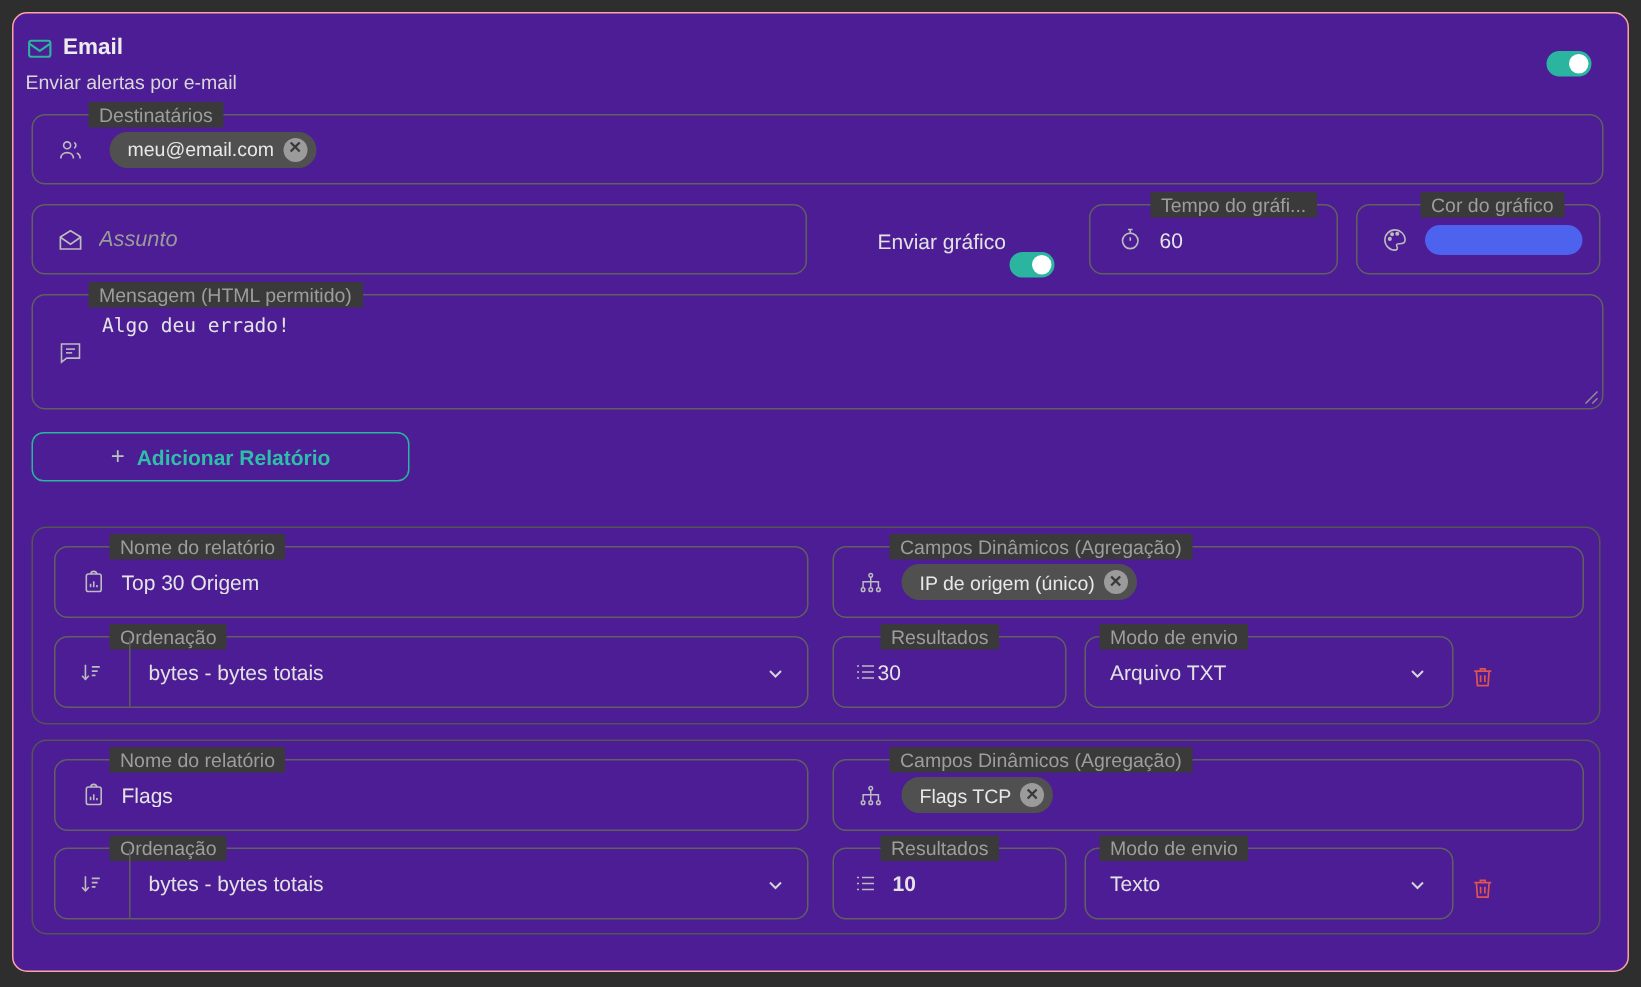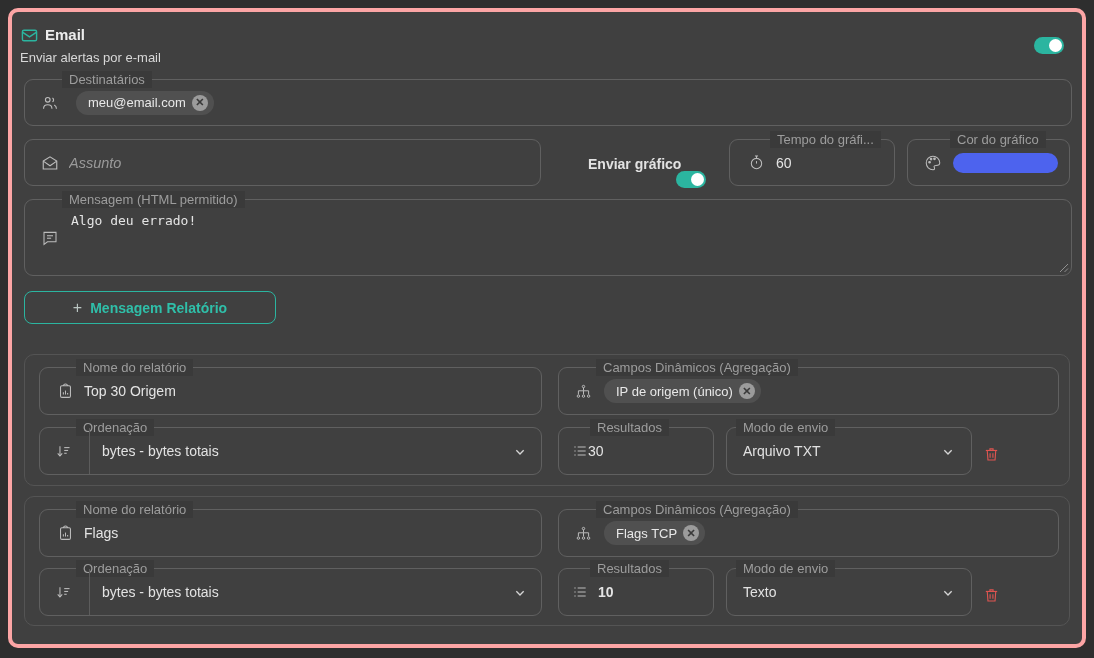--- a/index.html
+++ b/index.html
@@ -4,7 +4,7 @@
 <style>
   * { margin:0; padding:0; box-sizing:border-box; }
   html,body { width:1094px; height:658px; background:#2e2e2e; font-family:"Liberation Sans", sans-serif; overflow:hidden; }
-  .panel { position:absolute; left:8px; top:8px; width:1078px; height:640px; background:#404040; border:4px solid #fca5a5; border-radius:10px; }
+  .panel { position:absolute; left:8px; top:8px; width:1078px; height:640px; background:#4c1d95; border:1px solid #fca5a5; border-radius:10px; }
   .abs { position:absolute; }
   .title { font-size:15px; font-weight:700; color:#ececec; }
   .subtitle { font-size:13px; color:#d8d8d8; }

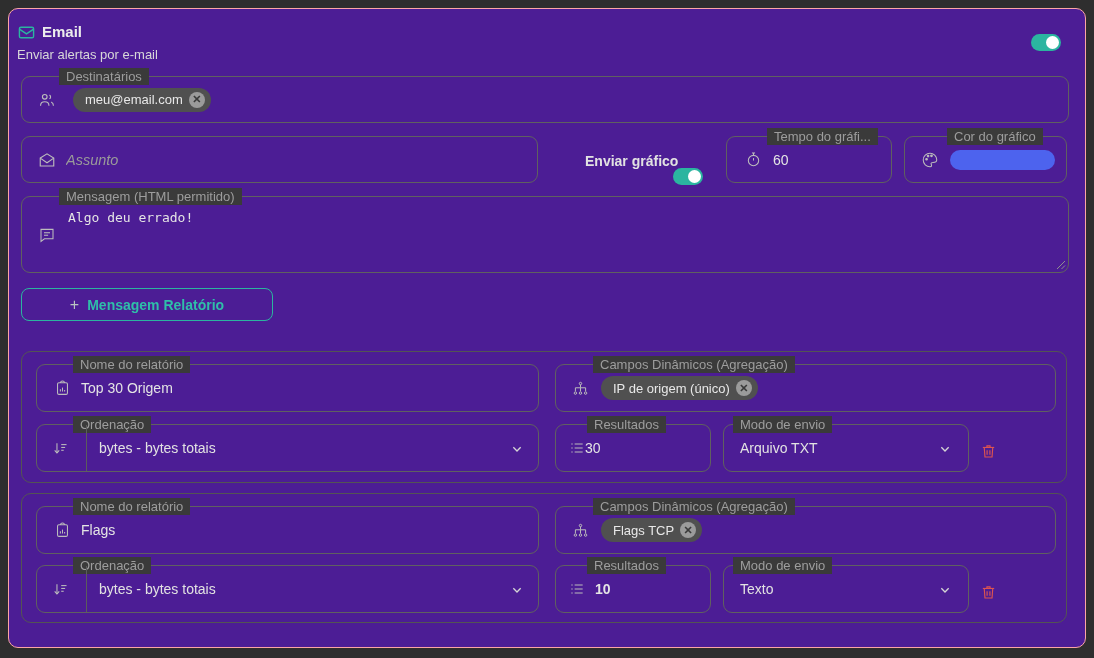--- a/index.html
+++ b/index.html
@@ -141,7 +141,7 @@
     </div>
   </div>
 
-  <div class="abs value-text" style="left:576px; top:144px;font-weight:bold;">Enviar gráfico</div>
+  <div class="abs value-text" style="left:576px; top:144px;">Enviar gráfico</div>
   <div class="toggle abs" style="left:664px; top:142px;">
       <span class="knob"></span>
     </div>

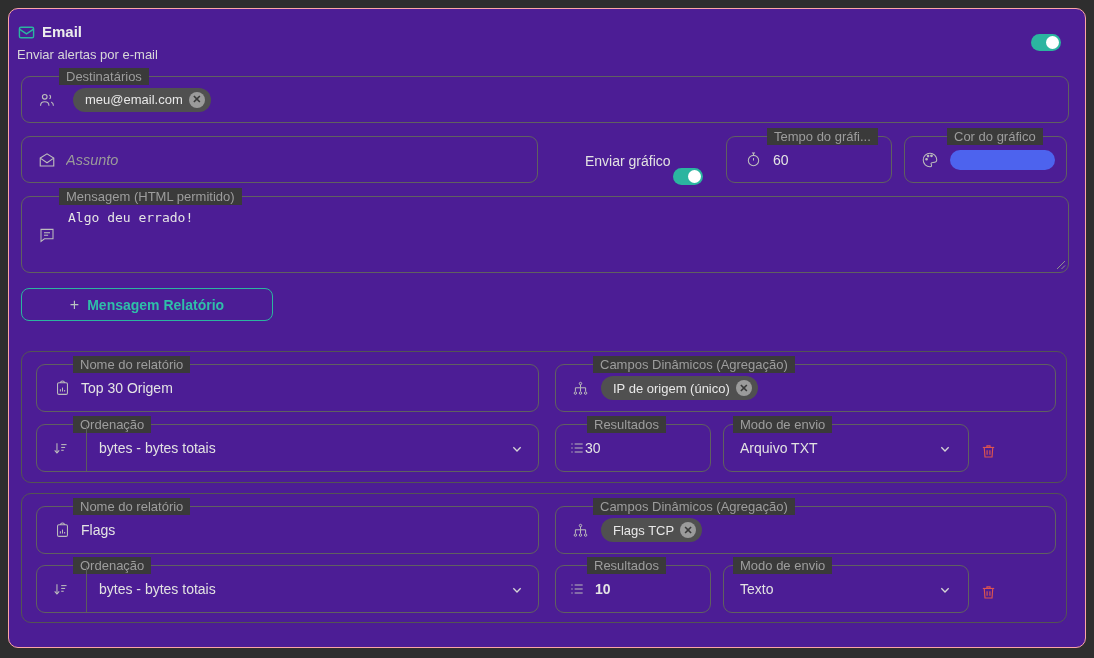--- a/index.html
+++ b/index.html
@@ -187,7 +187,7 @@
 
   <button class="add-btn" style="left:12px; top:279px; width:252px; height:33px;">
     <span class="plus">+</span>
-    <span>Mensagem Relatório</span>
+    <span>Adicionar Relatório</span>
   </button>
 
 

